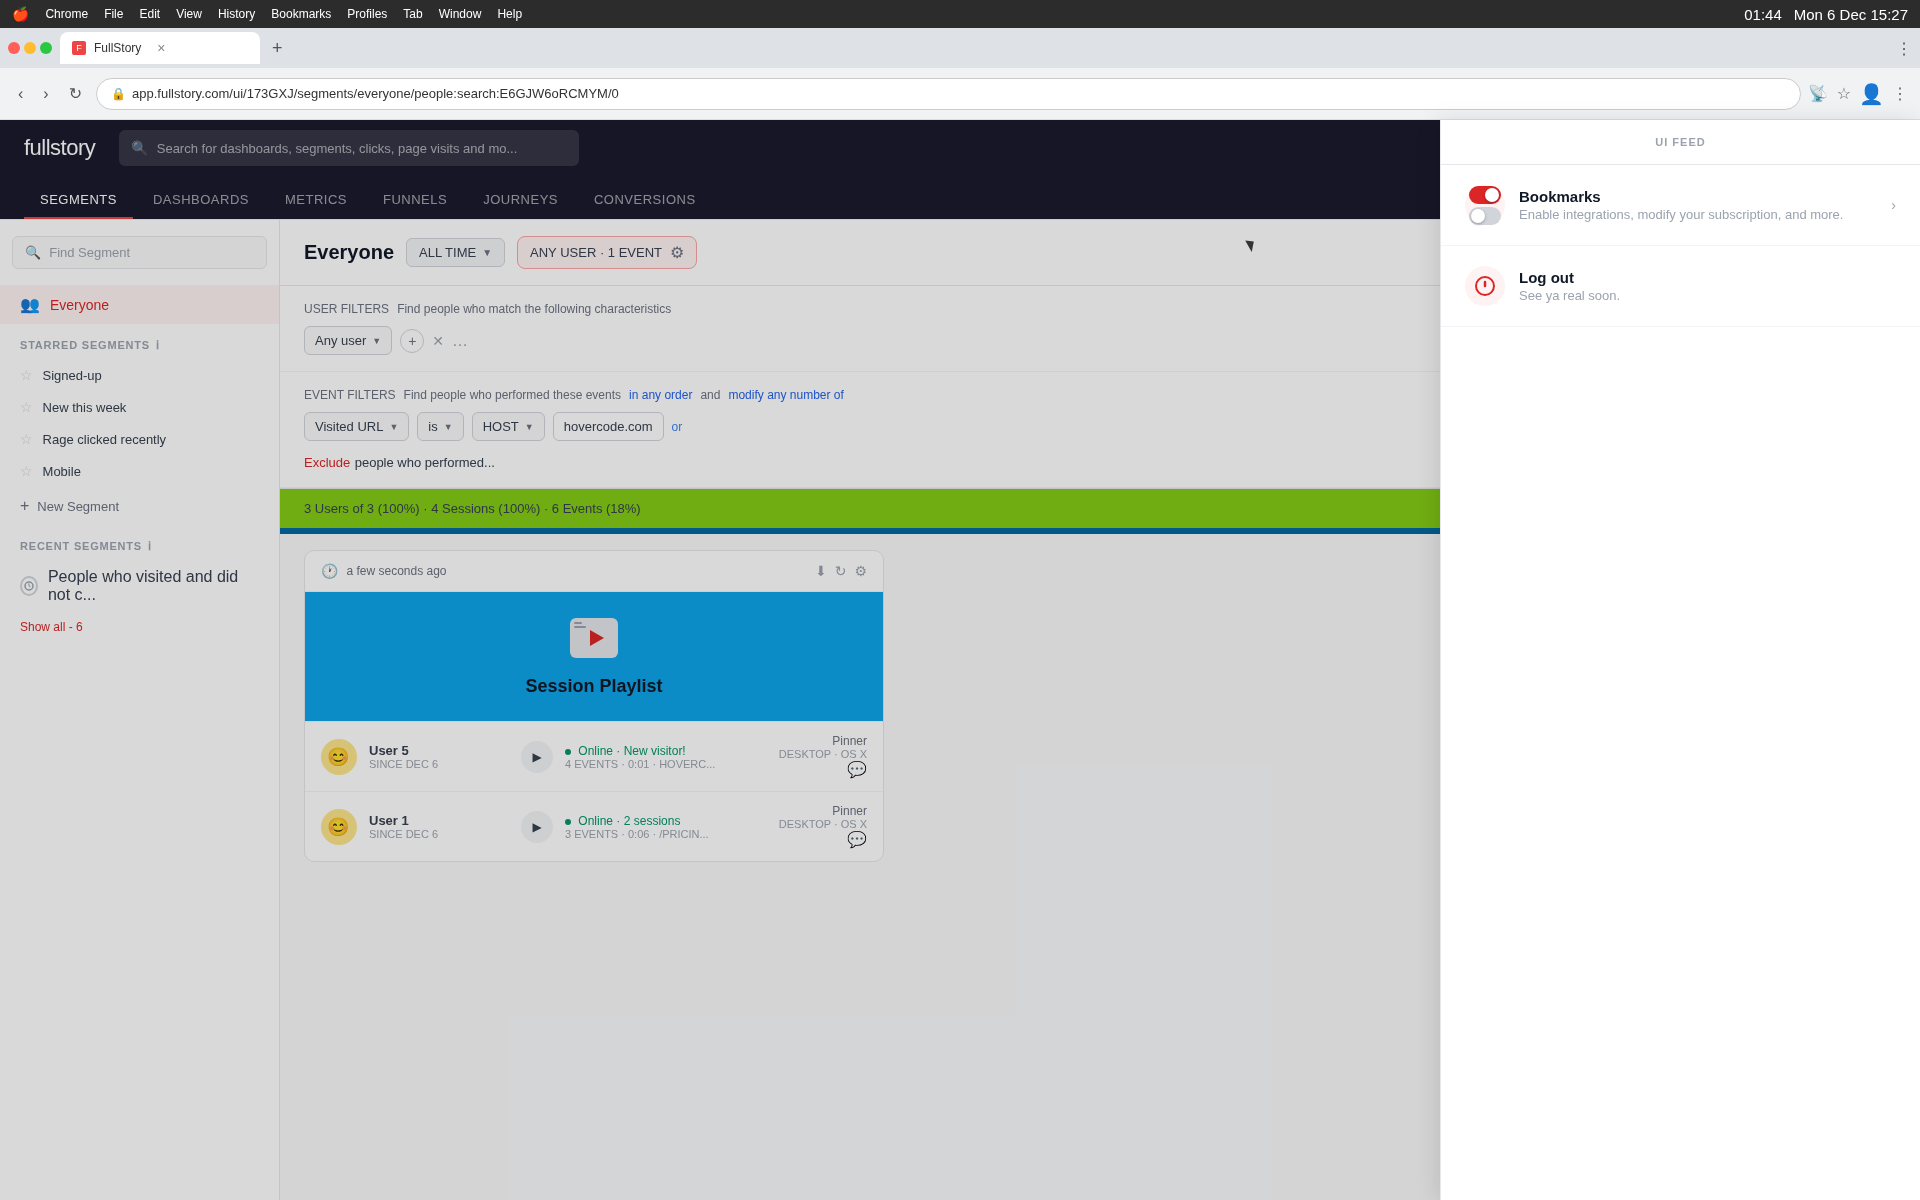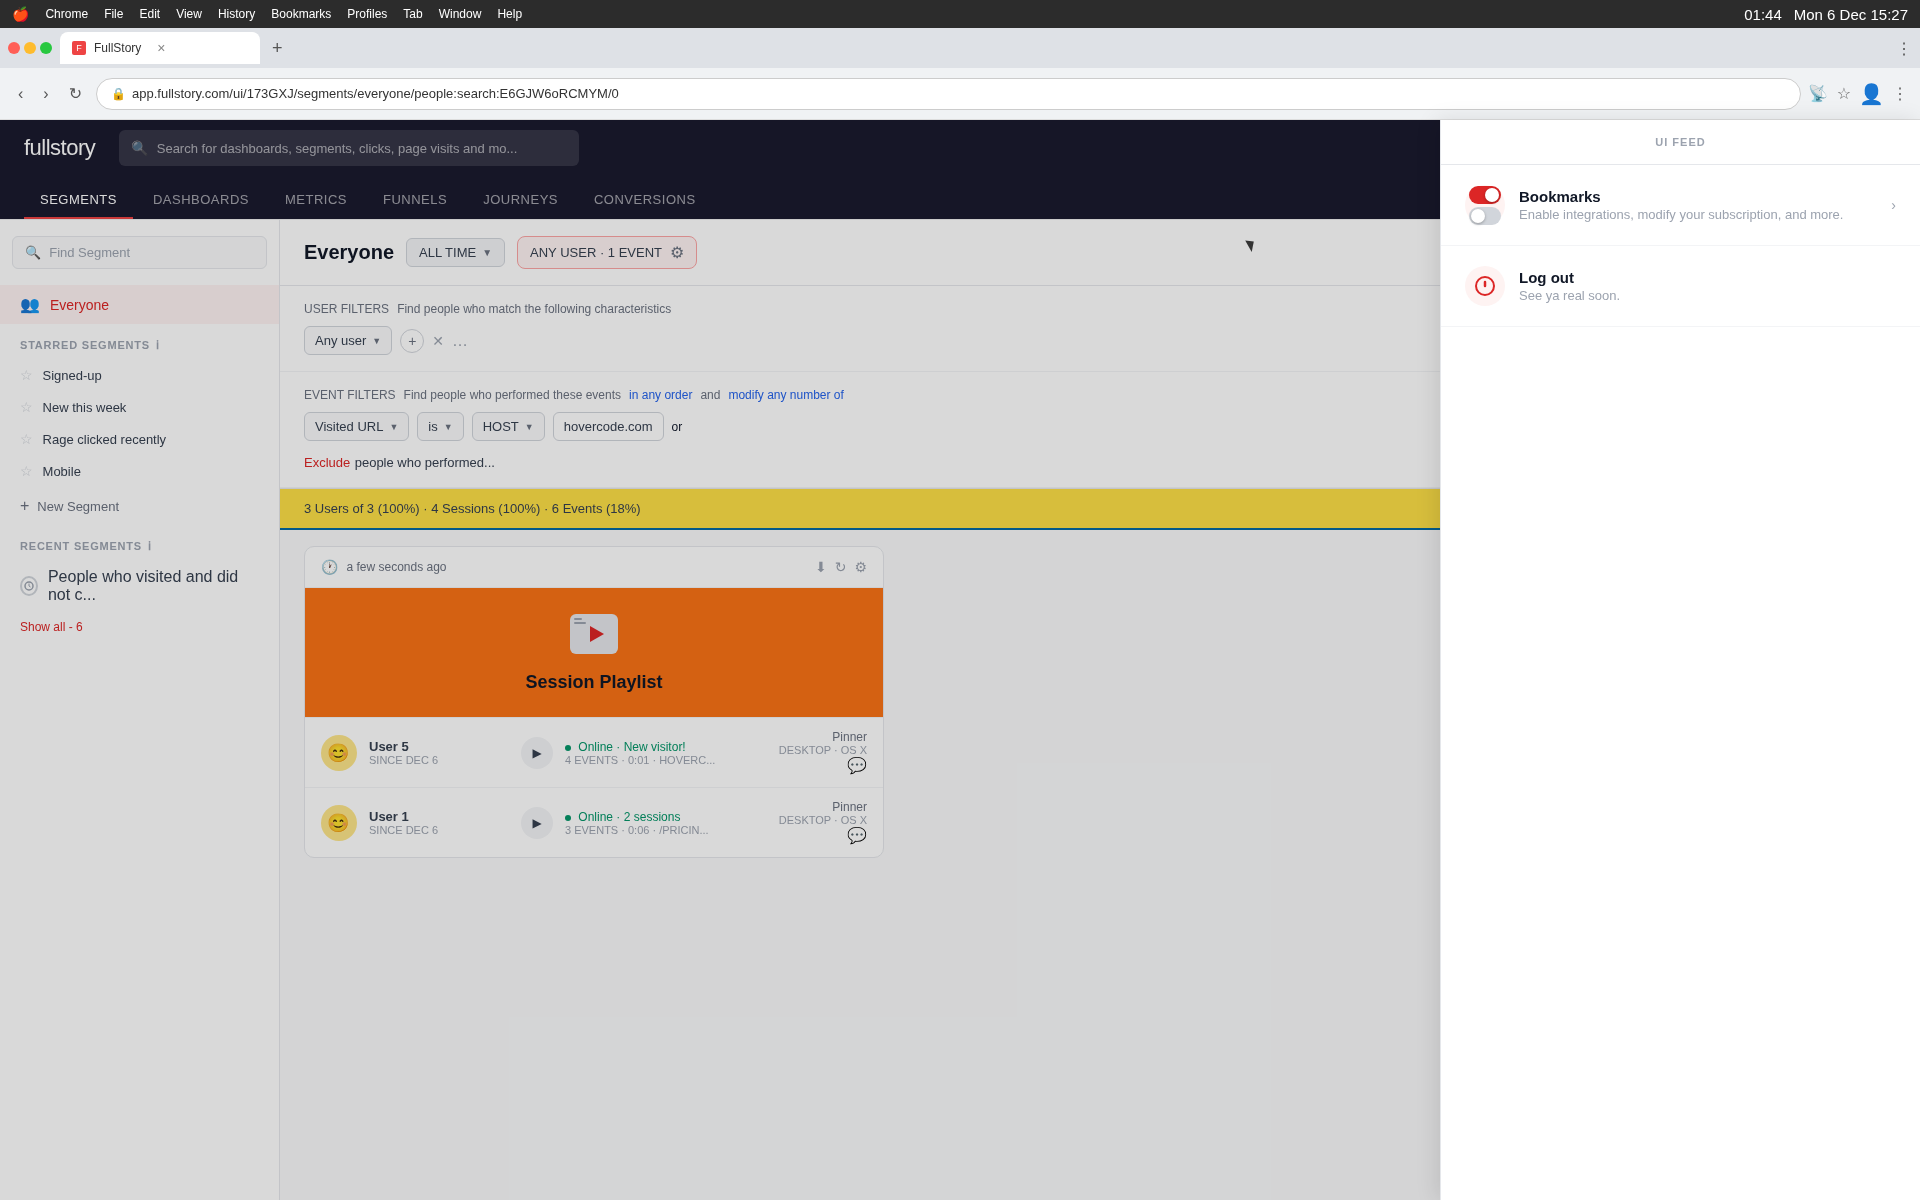--- a/index.html
+++ b/index.html
@@ -153,7 +153,7 @@
       padding: 6px 10px; background: #fff; border: 1px solid #d1d5db;
       border-radius: 6px; font-size: 13px; color: #374151;
     }
-    .filter-or { font-size: 12px; color: #0f172a; }
+    .filter-or { font-size: 12px; color: #3b82f6; }
     .exclude-link { color: #dc2626; font-size: 13px; cursor: pointer; text-decoration: none; }
 
     

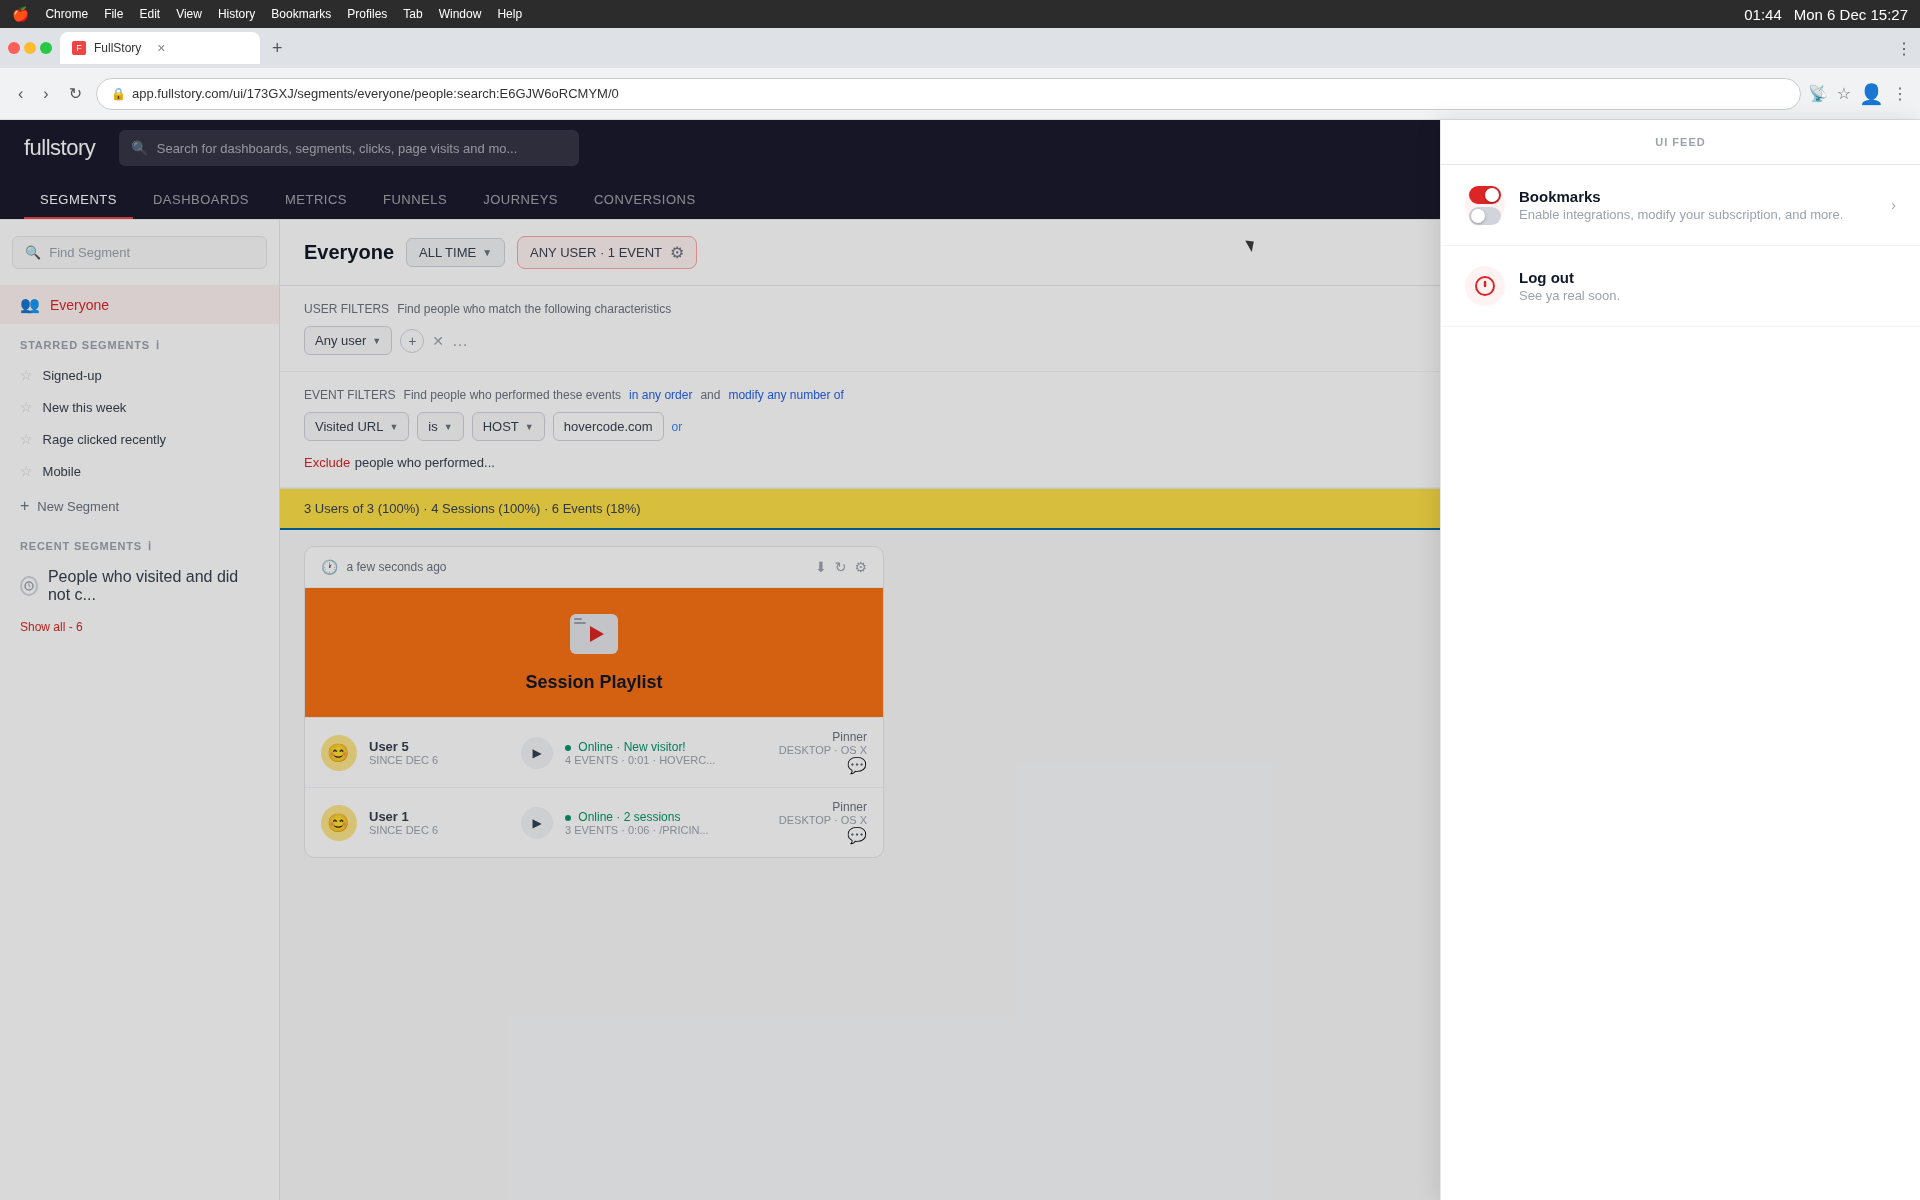--- a/index.html
+++ b/index.html
@@ -158,7 +158,7 @@
 
     
     .stats-bar {
-      padding: 12px 24px; background: #fde047; border-bottom: 2px solid #0369a1;
+      padding: 12px 24px; background: #84cc16; border-bottom: 6px solid #0369a1;
       font-size: 13px; color: #374151; display: flex; align-items: center; gap: 8px;
     }
 

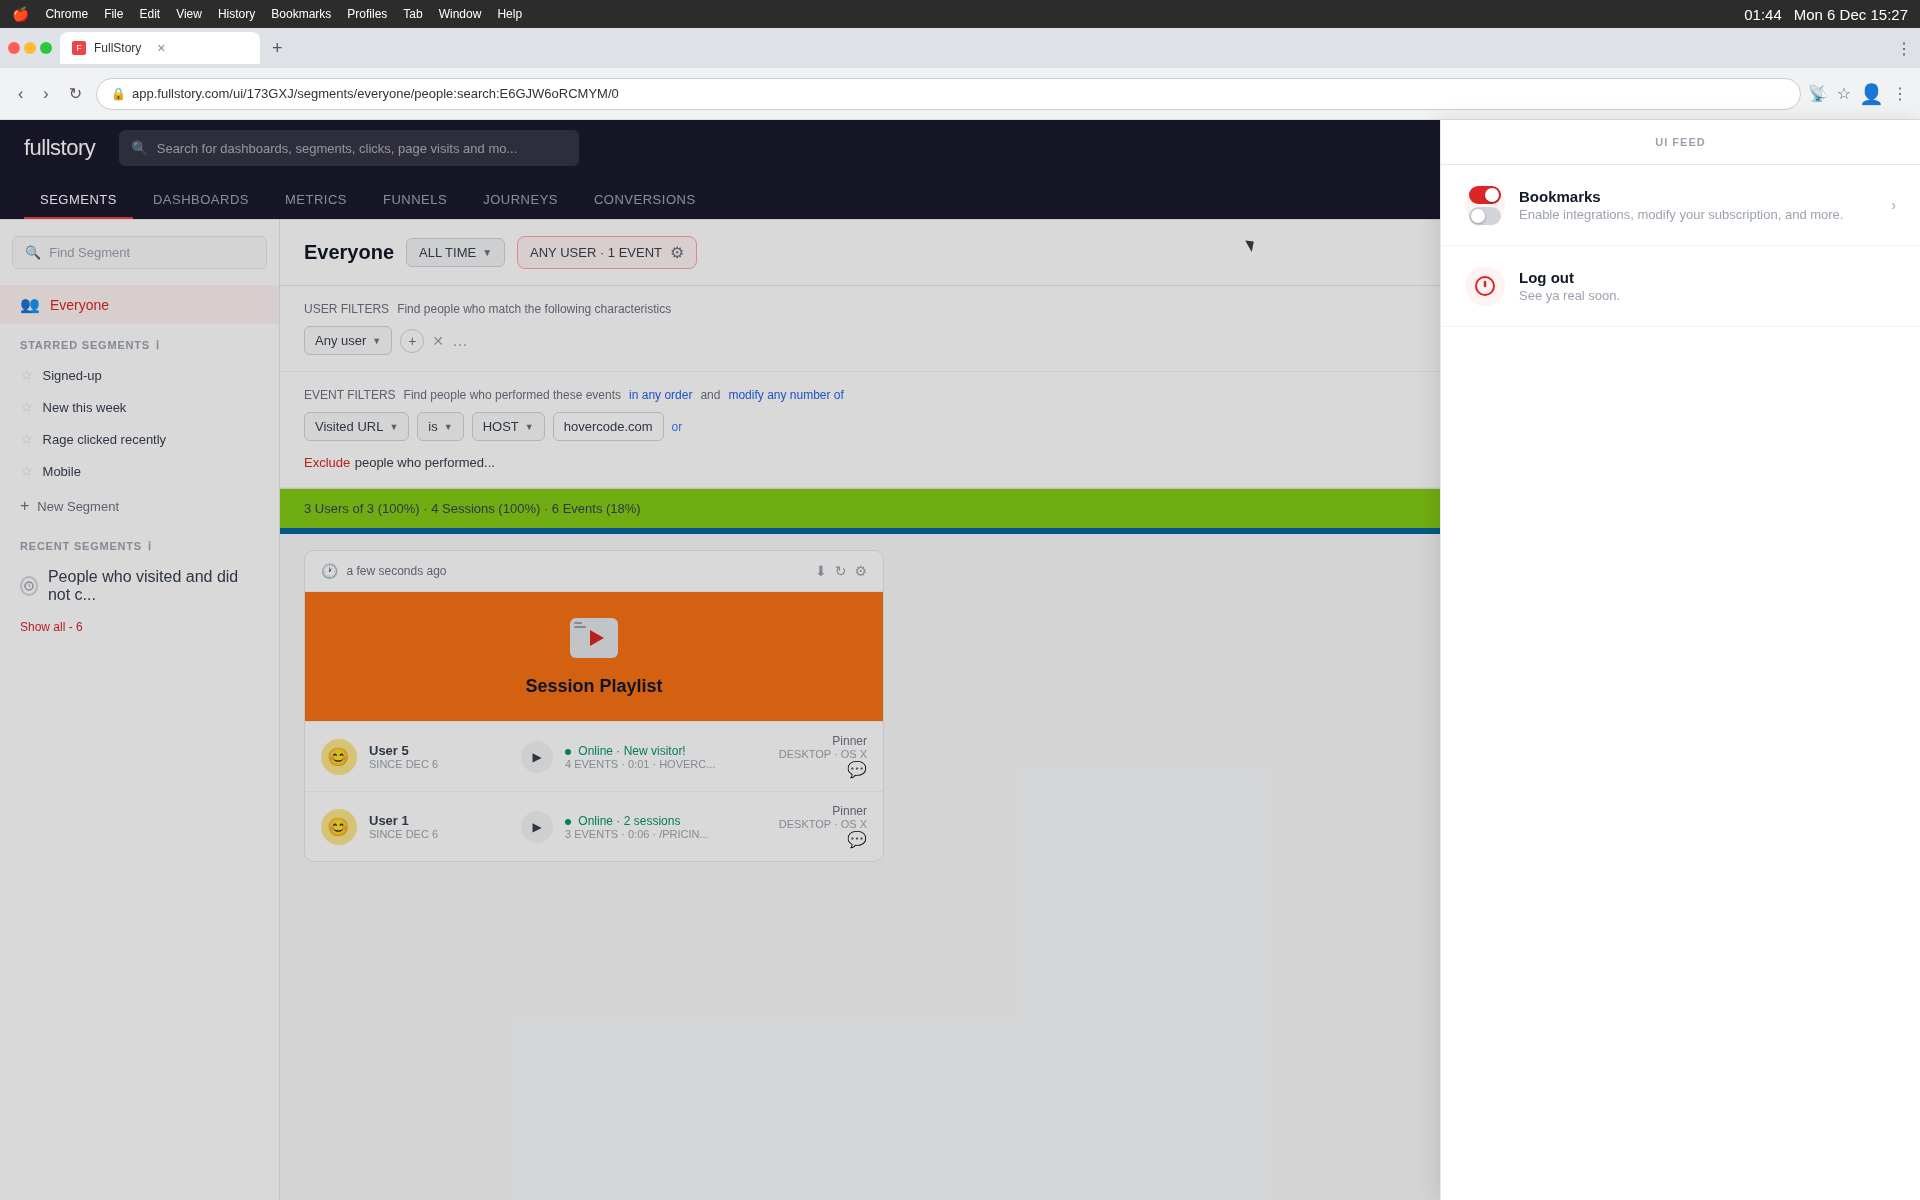--- a/index.html
+++ b/index.html
@@ -178,7 +178,7 @@
     .session-action-btn { font-size: 14px; color: #9ca3af; cursor: pointer; }
 
     .session-playlist-hero {
-      padding: 24px; display: flex; flex-direction: column; align-items: center; gap: 12px; background: #f97316;
+      padding: 24px; display: flex; flex-direction: column; align-items: center; gap: 12px; background: #0ea5e9;
     }
     .playlist-icon { position: relative; }
     .playlist-title { font-size: 18px; font-weight: 600; color: #111827; }

